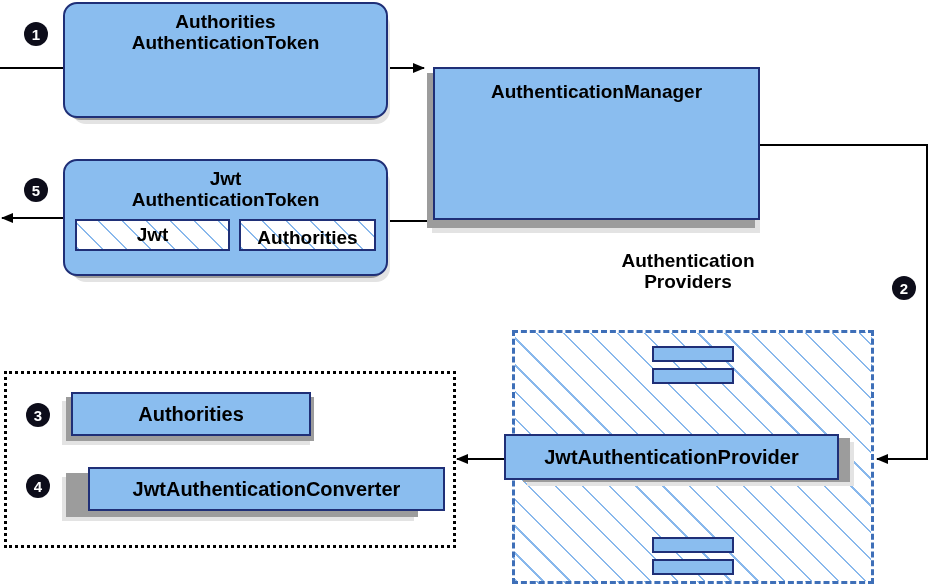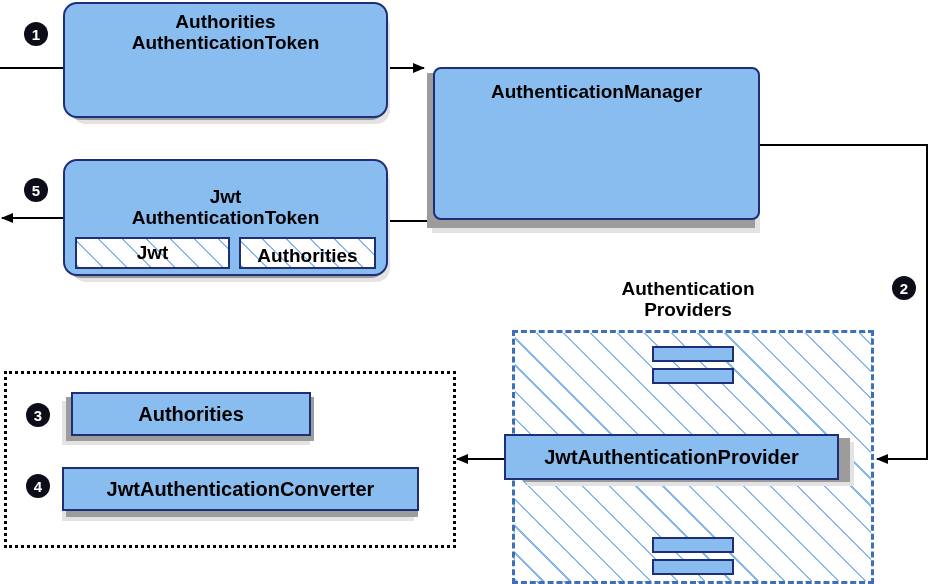--- a/index.html
+++ b/index.html
@@ -198,7 +198,7 @@
 
   <div class="shadow-light" style="left:432px; top:78px; width:328px; height:155px;"></div>
   <div class="shadow-dark" style="left:427px; top:73px; width:328px; height:155px;"></div>
-  <div class="node" style="left:433px; top:67px; width:327px; height:153px; padding-top:12px; font-size:19px;border-radius:8px;">
+  <div class="node" style="left:433px; top:67px; width:327px; height:153px; padding-top:12px; font-size:19px;">
     <div class="node-title">AuthenticationManager</div>
   </div>
 

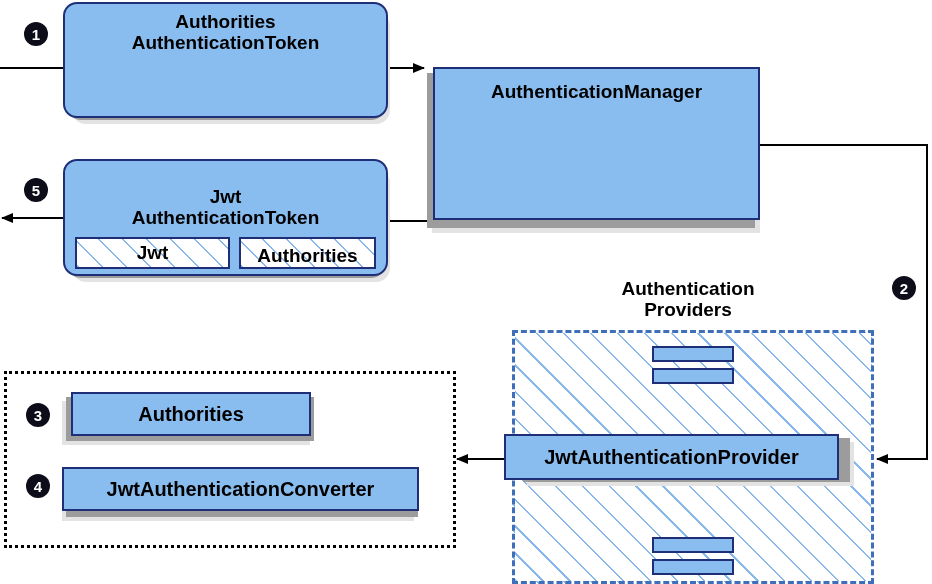--- a/index.html
+++ b/index.html
@@ -204,7 +204,7 @@
 
   <div class="shadow-light rounded" style="left:72px; top:169px; width:318px; height:113px;"></div>
   <div class="shadow-dark rounded" style="left:67px; top:165px; width:318px; height:113px;"></div>
-  <div class="node rounded" style="left:63px; top:159px; width:325px; height:117px; padding-top:25px; font-size:19px;">
+  <div class="node rounded" style="left:63px; top:159px; width:325px; height:117px; padding-top:7px; font-size:19px;">
     <div class="node-title">Jwt
 AuthenticationToken</div>
     <div style="display:flex; gap:9px; margin-top:8px;">

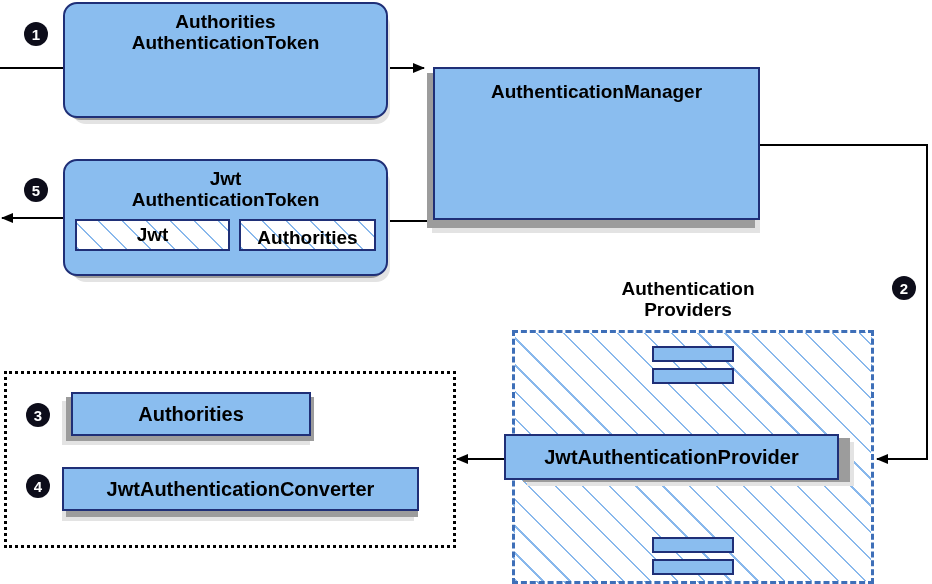--- a/index.html
+++ b/index.html
@@ -217,7 +217,7 @@
     </div>
   </div>
 
-  <div class="group-caption" style="left:578px; top:278px; width:220px; font-size:19px;">Authentication
+  <div class="group-caption" style="left:578px; top:250px; width:220px; font-size:19px;">Authentication
 Providers</div>
 
   <div class="dashed-group" style="left:512px; top:330px; width:362px; height:254px;"></div>

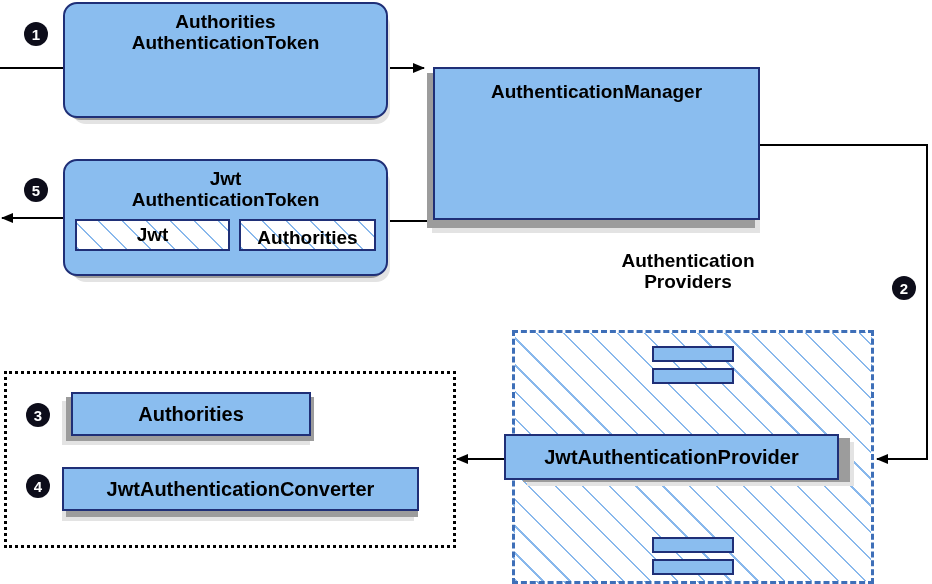--- a/index.html
+++ b/index.html
@@ -244,7 +244,7 @@
 
   <div class="shadow-light" style="left:62px; top:477px; width:352px; height:44px;"></div>
   <div class="shadow-dark" style="left:66px; top:473px; width:352px; height:44px;"></div>
-  <div class="node" style="left:62px; top:467px; width:357px; height:44px; justify-content:center; font-size:20px;">
+  <div class="node" style="left:88px; top:467px; width:357px; height:44px; justify-content:center; font-size:20px;">
     <div class="node-title">JwtAuthenticationConverter</div>
   </div>
 

